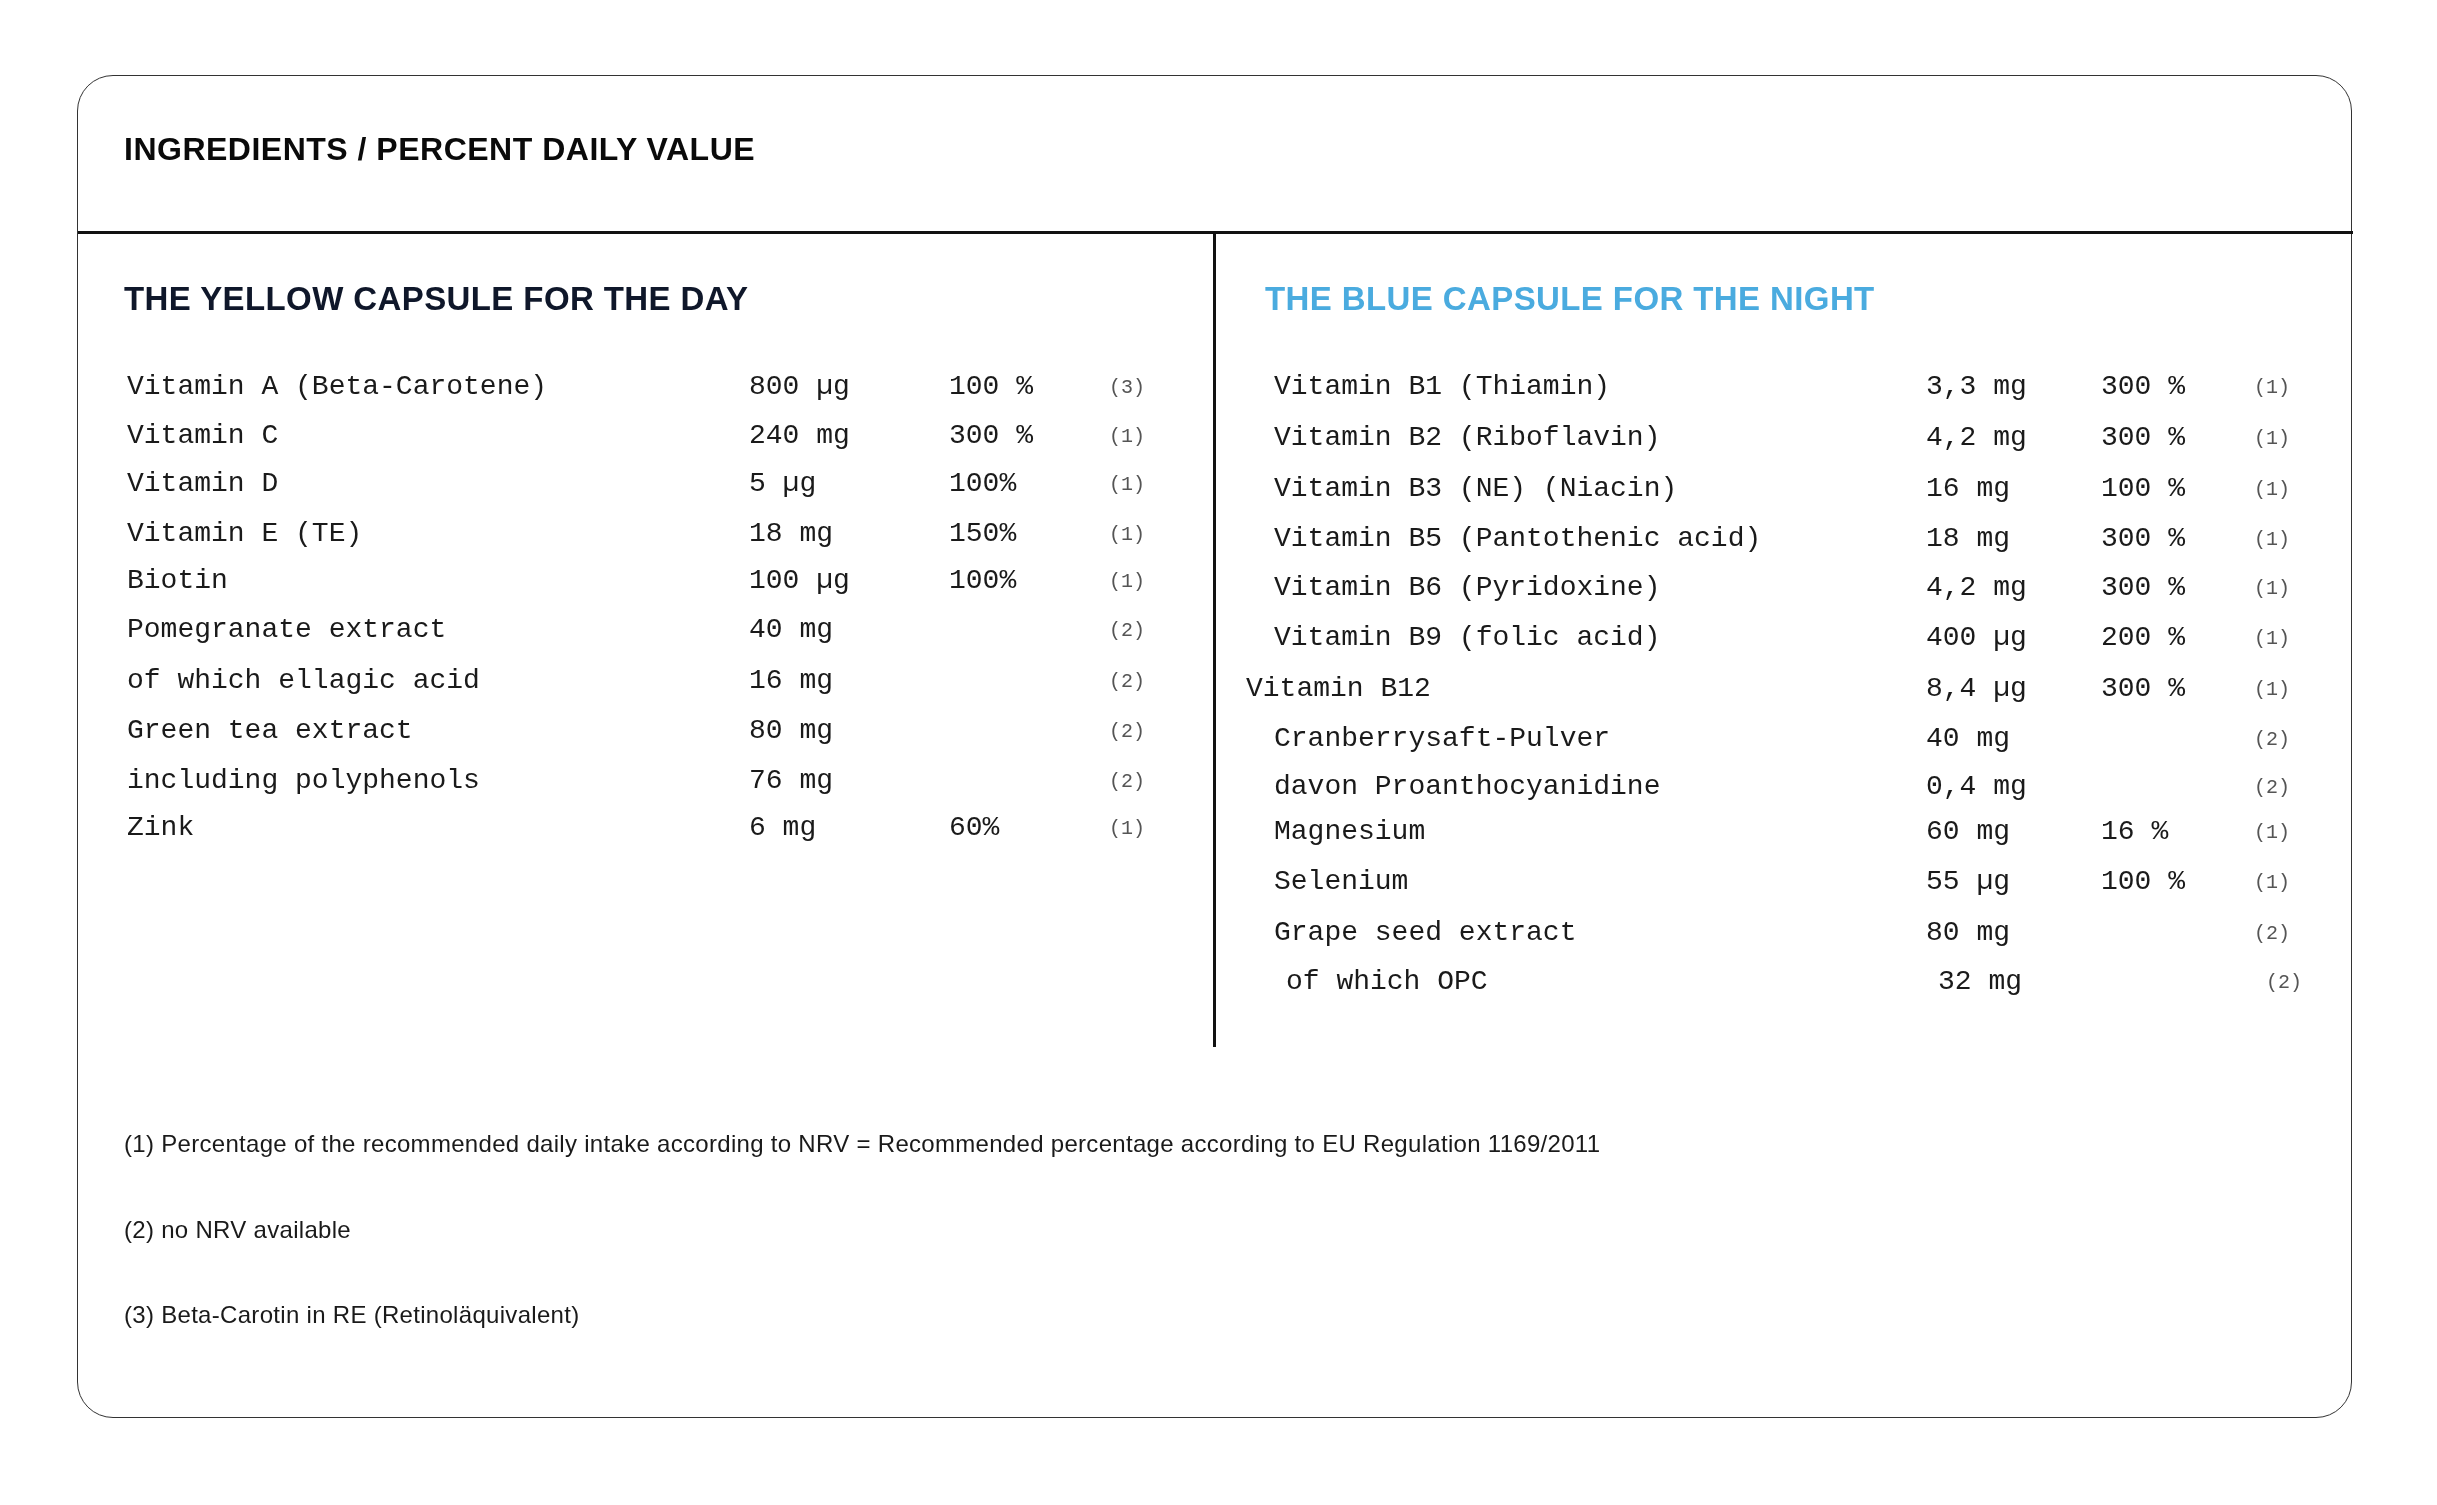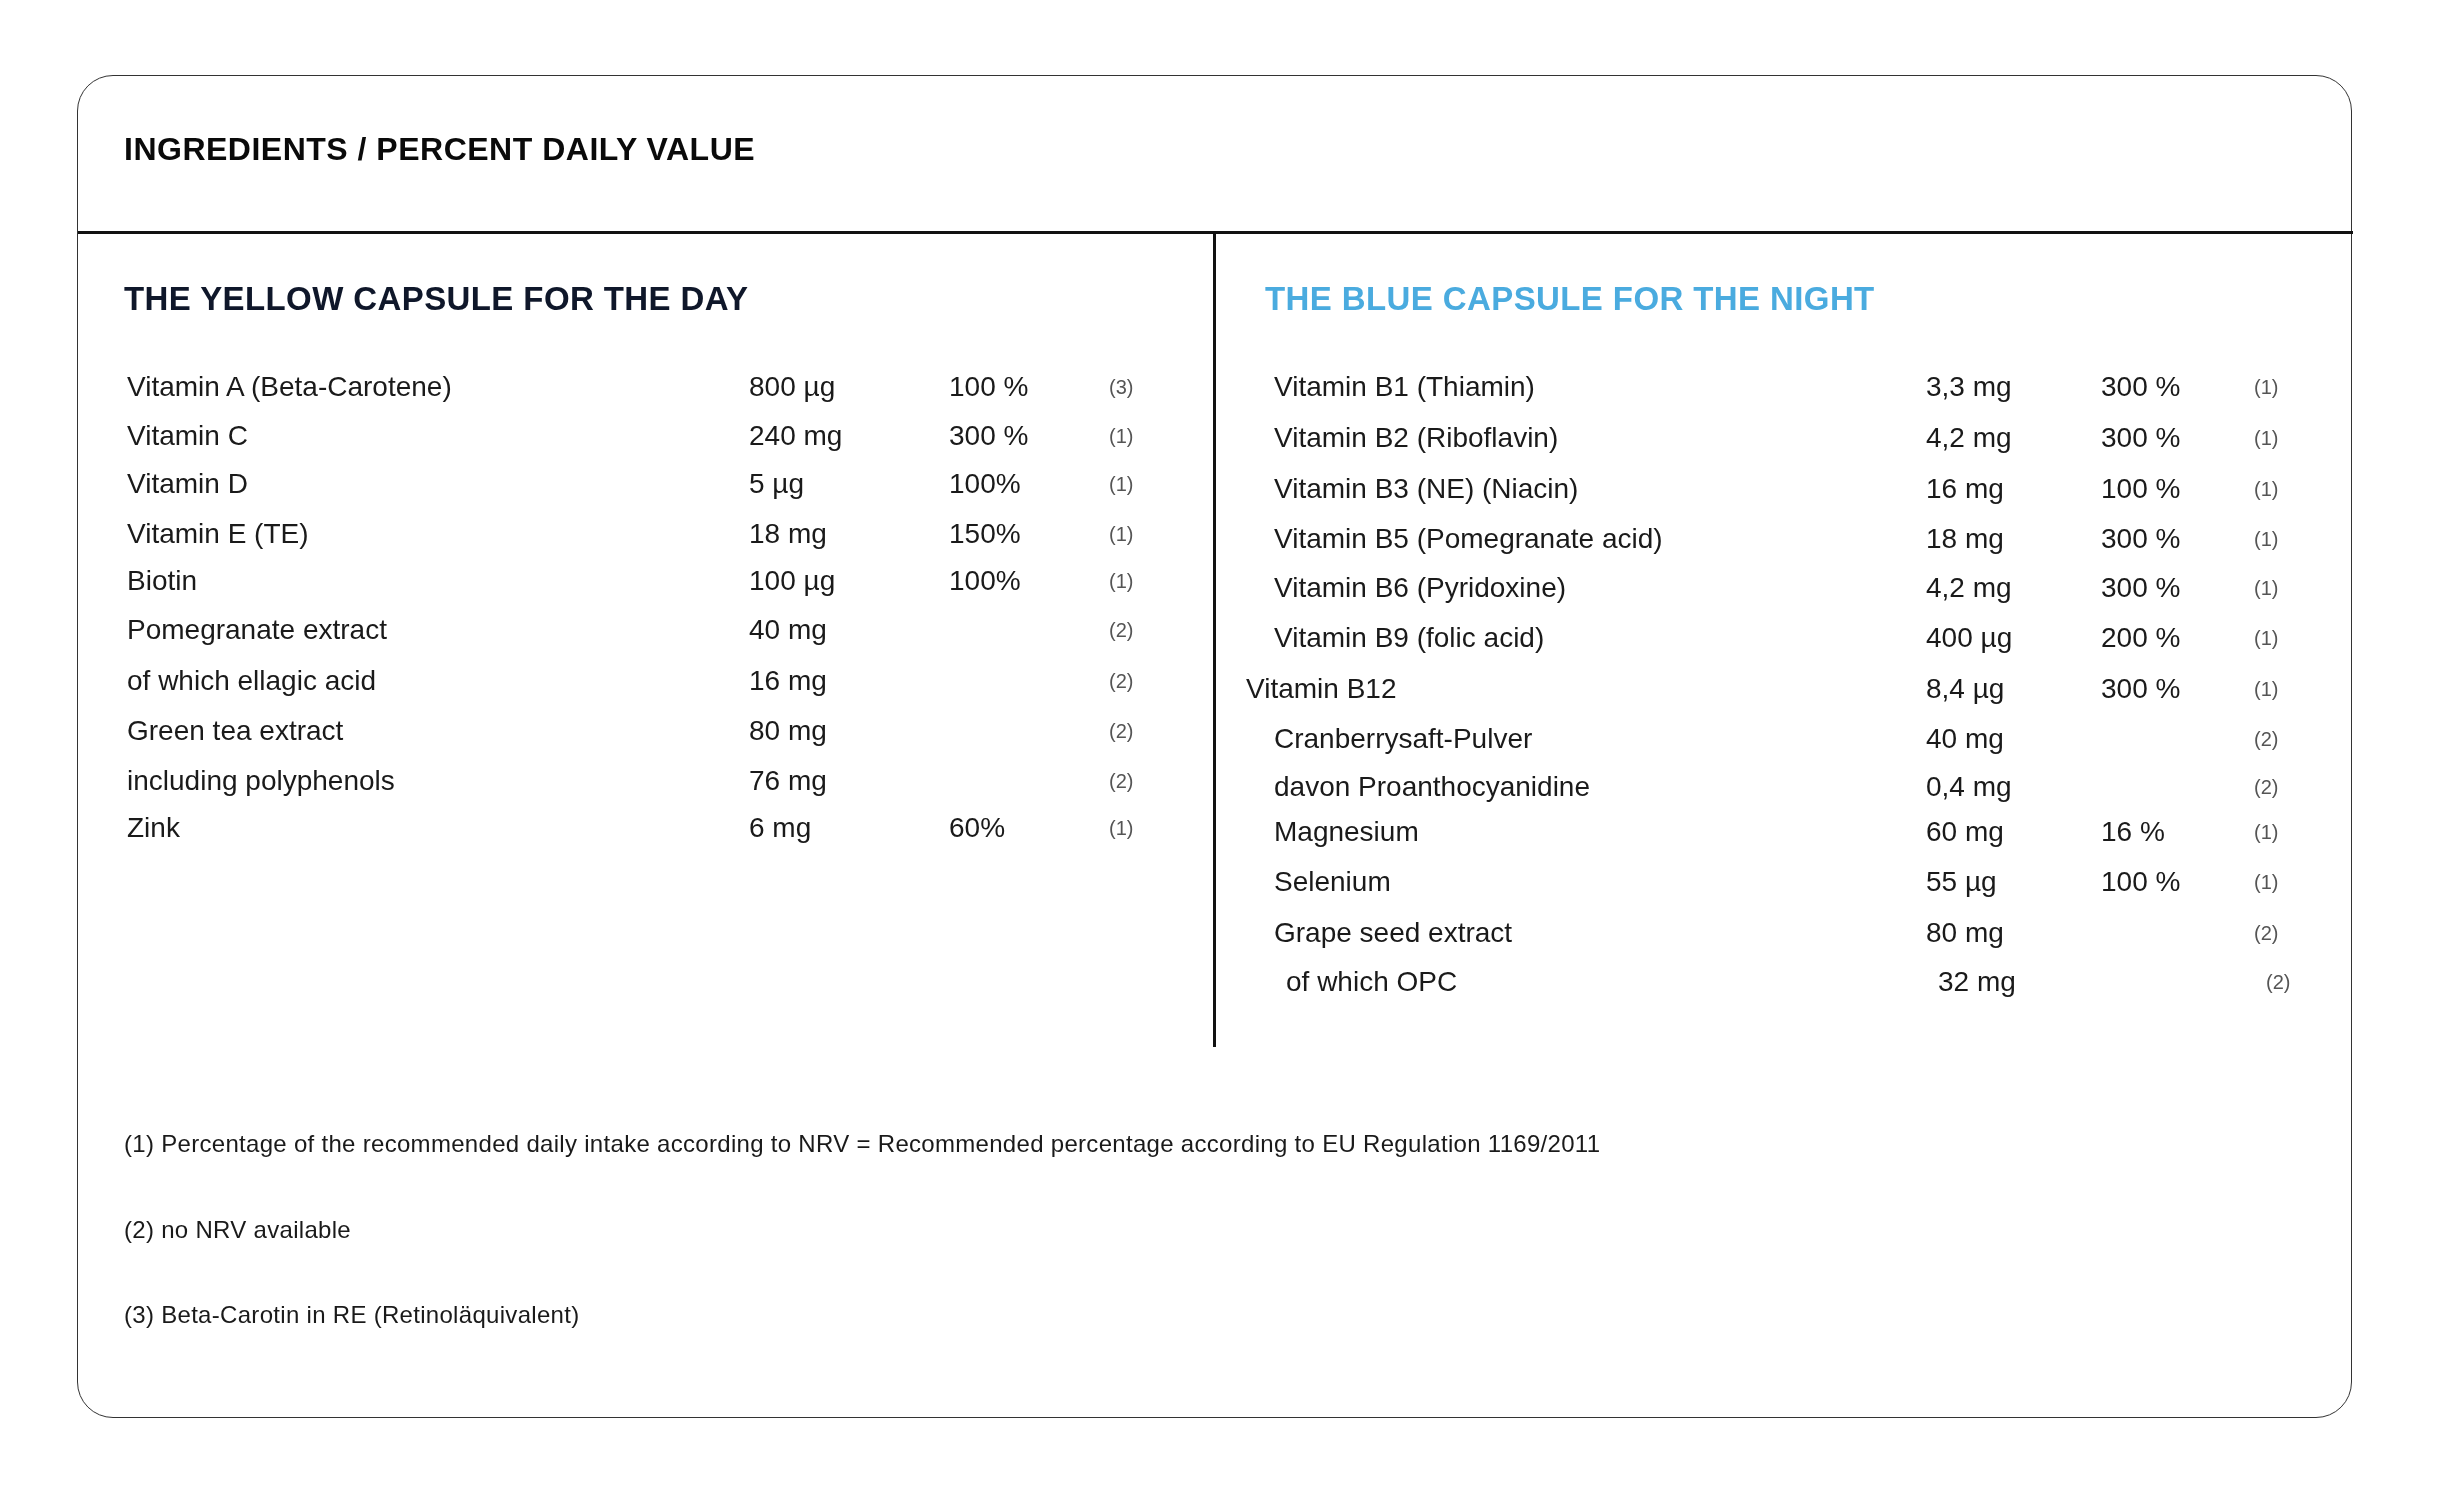--- a/index.html
+++ b/index.html
@@ -14,7 +14,7 @@
   .heading { position: absolute; top: 280px; font-size: 33px; font-weight: 700; white-space: nowrap; letter-spacing: 0.4px; }
   .heading.day { left: 124px; }
   .heading.night { left: 1265px; }
-  .row { position: absolute; height: 36px; font-size: 28px; white-space: nowrap; color: #1a1a1a; }
+  .row { position: absolute; height: 36px; font-size: 28px; white-space: nowrap; color: #1a1a1a; font-family: Liberation Mono, monospace; }
   .row span { position: absolute; top: 0; }
   .note { font-size: 20px; color: #555555; top: 4.5px !important; }
   .foot { position: absolute; left: 124px; font-size: 24px; white-space: nowrap; color: #1a1a1a; letter-spacing: 0.3px; }

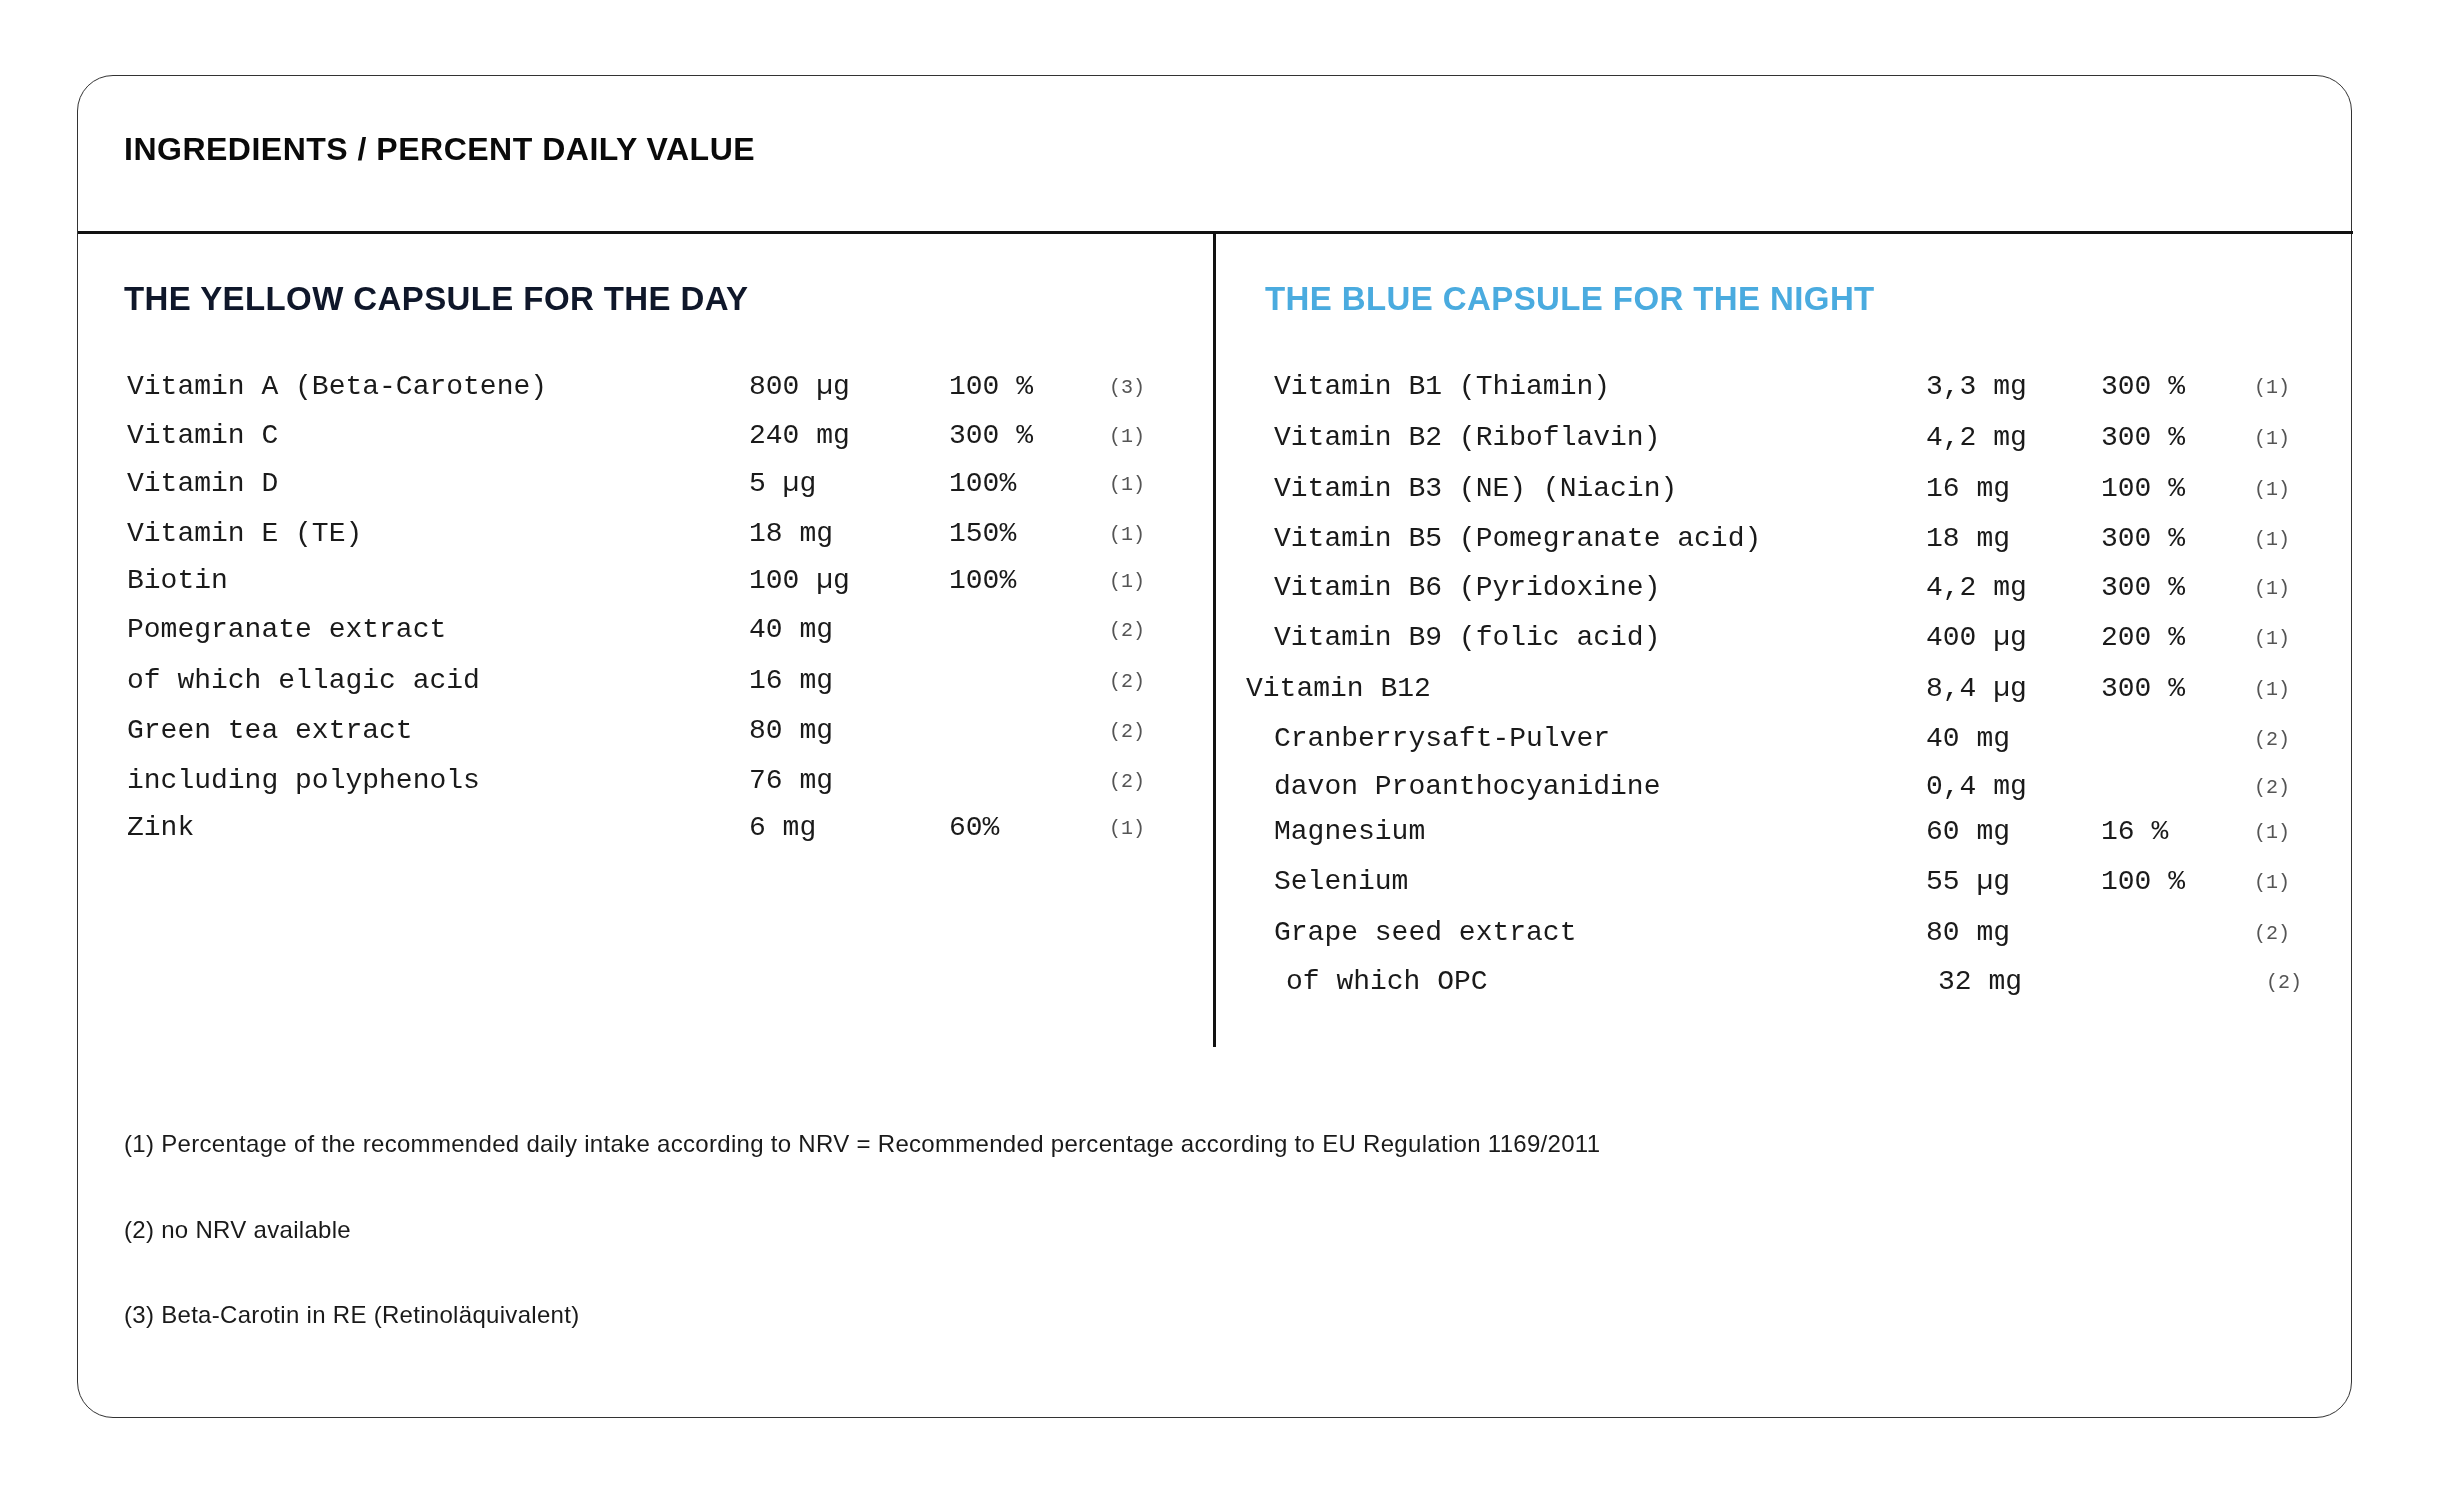--- a/index.html
+++ b/index.html
@@ -113,7 +113,7 @@
     <span class="note" style="left:2254px">(1)</span>
   </div>
   <div class="row" style="left:0;top:523px;width:2332px">
-    <span style="left:1274px">Vitamin B5 (Pomegranate acid)</span>
+    <span style="left:1274px">Vitamin B5 (Pantothenic acid)</span>
     <span style="left:1926px">18 mg</span>
     <span style="left:2101px">300 %</span>
     <span class="note" style="left:2254px">(1)</span>

